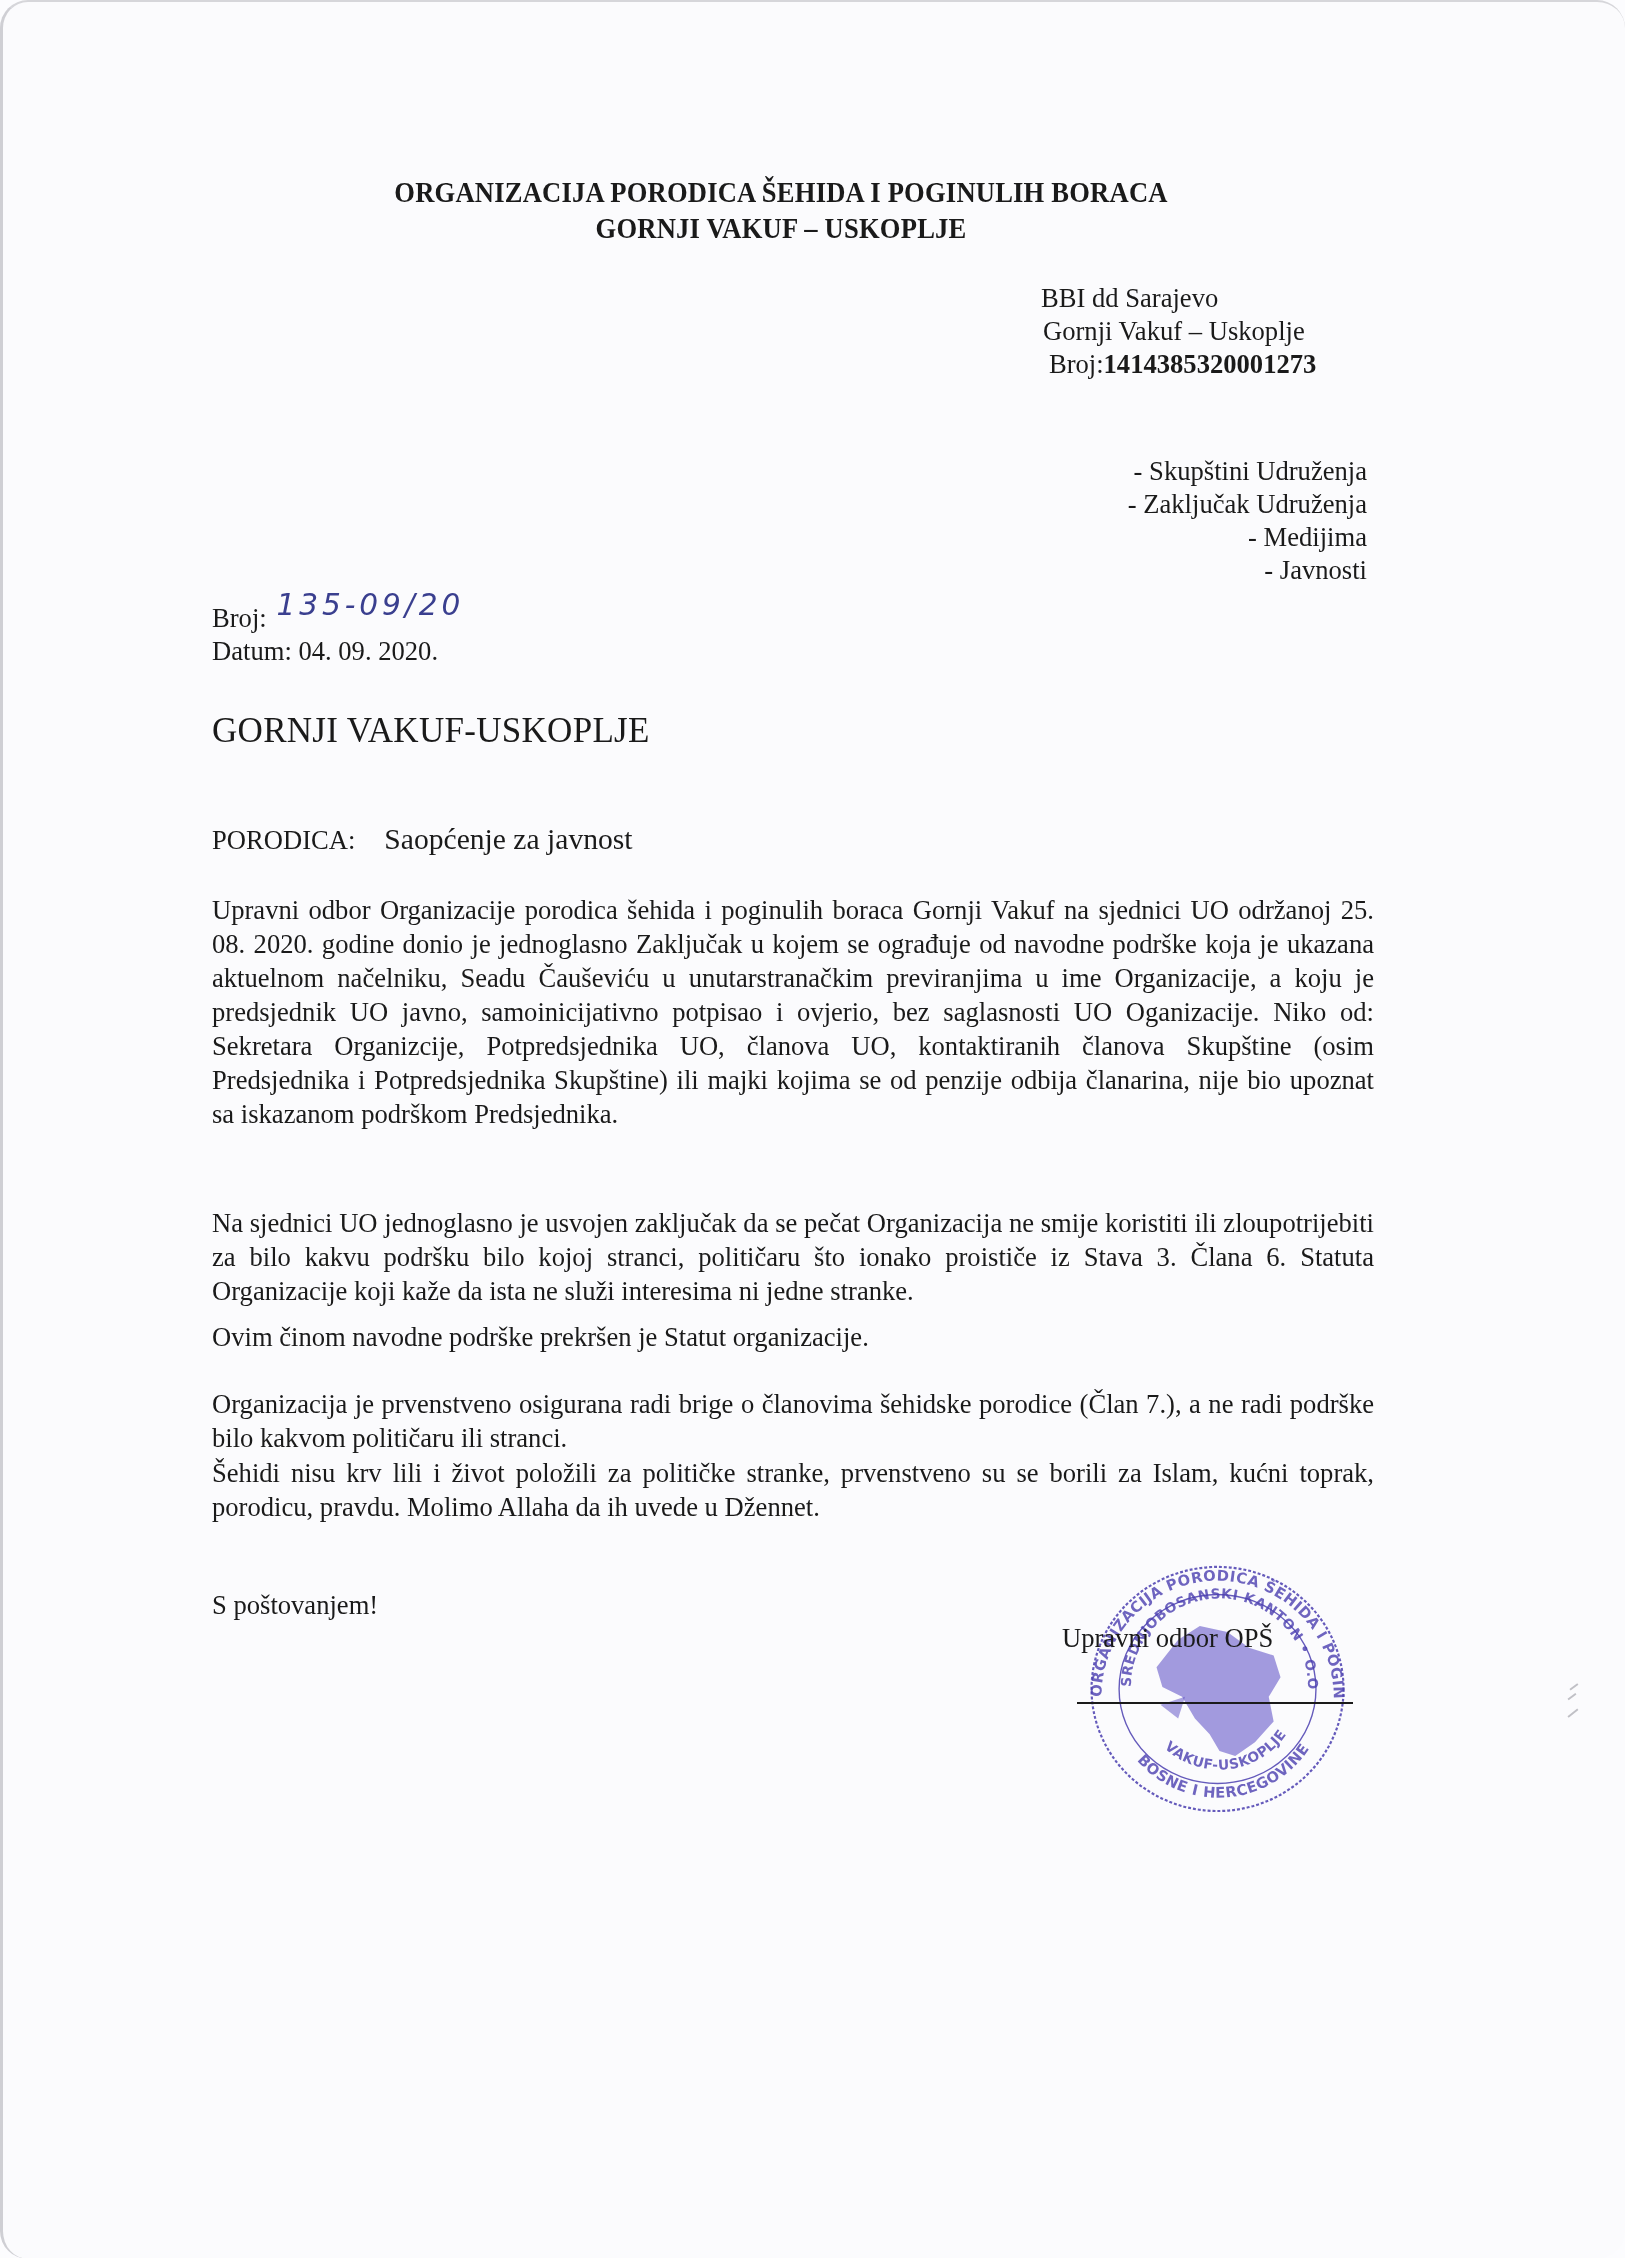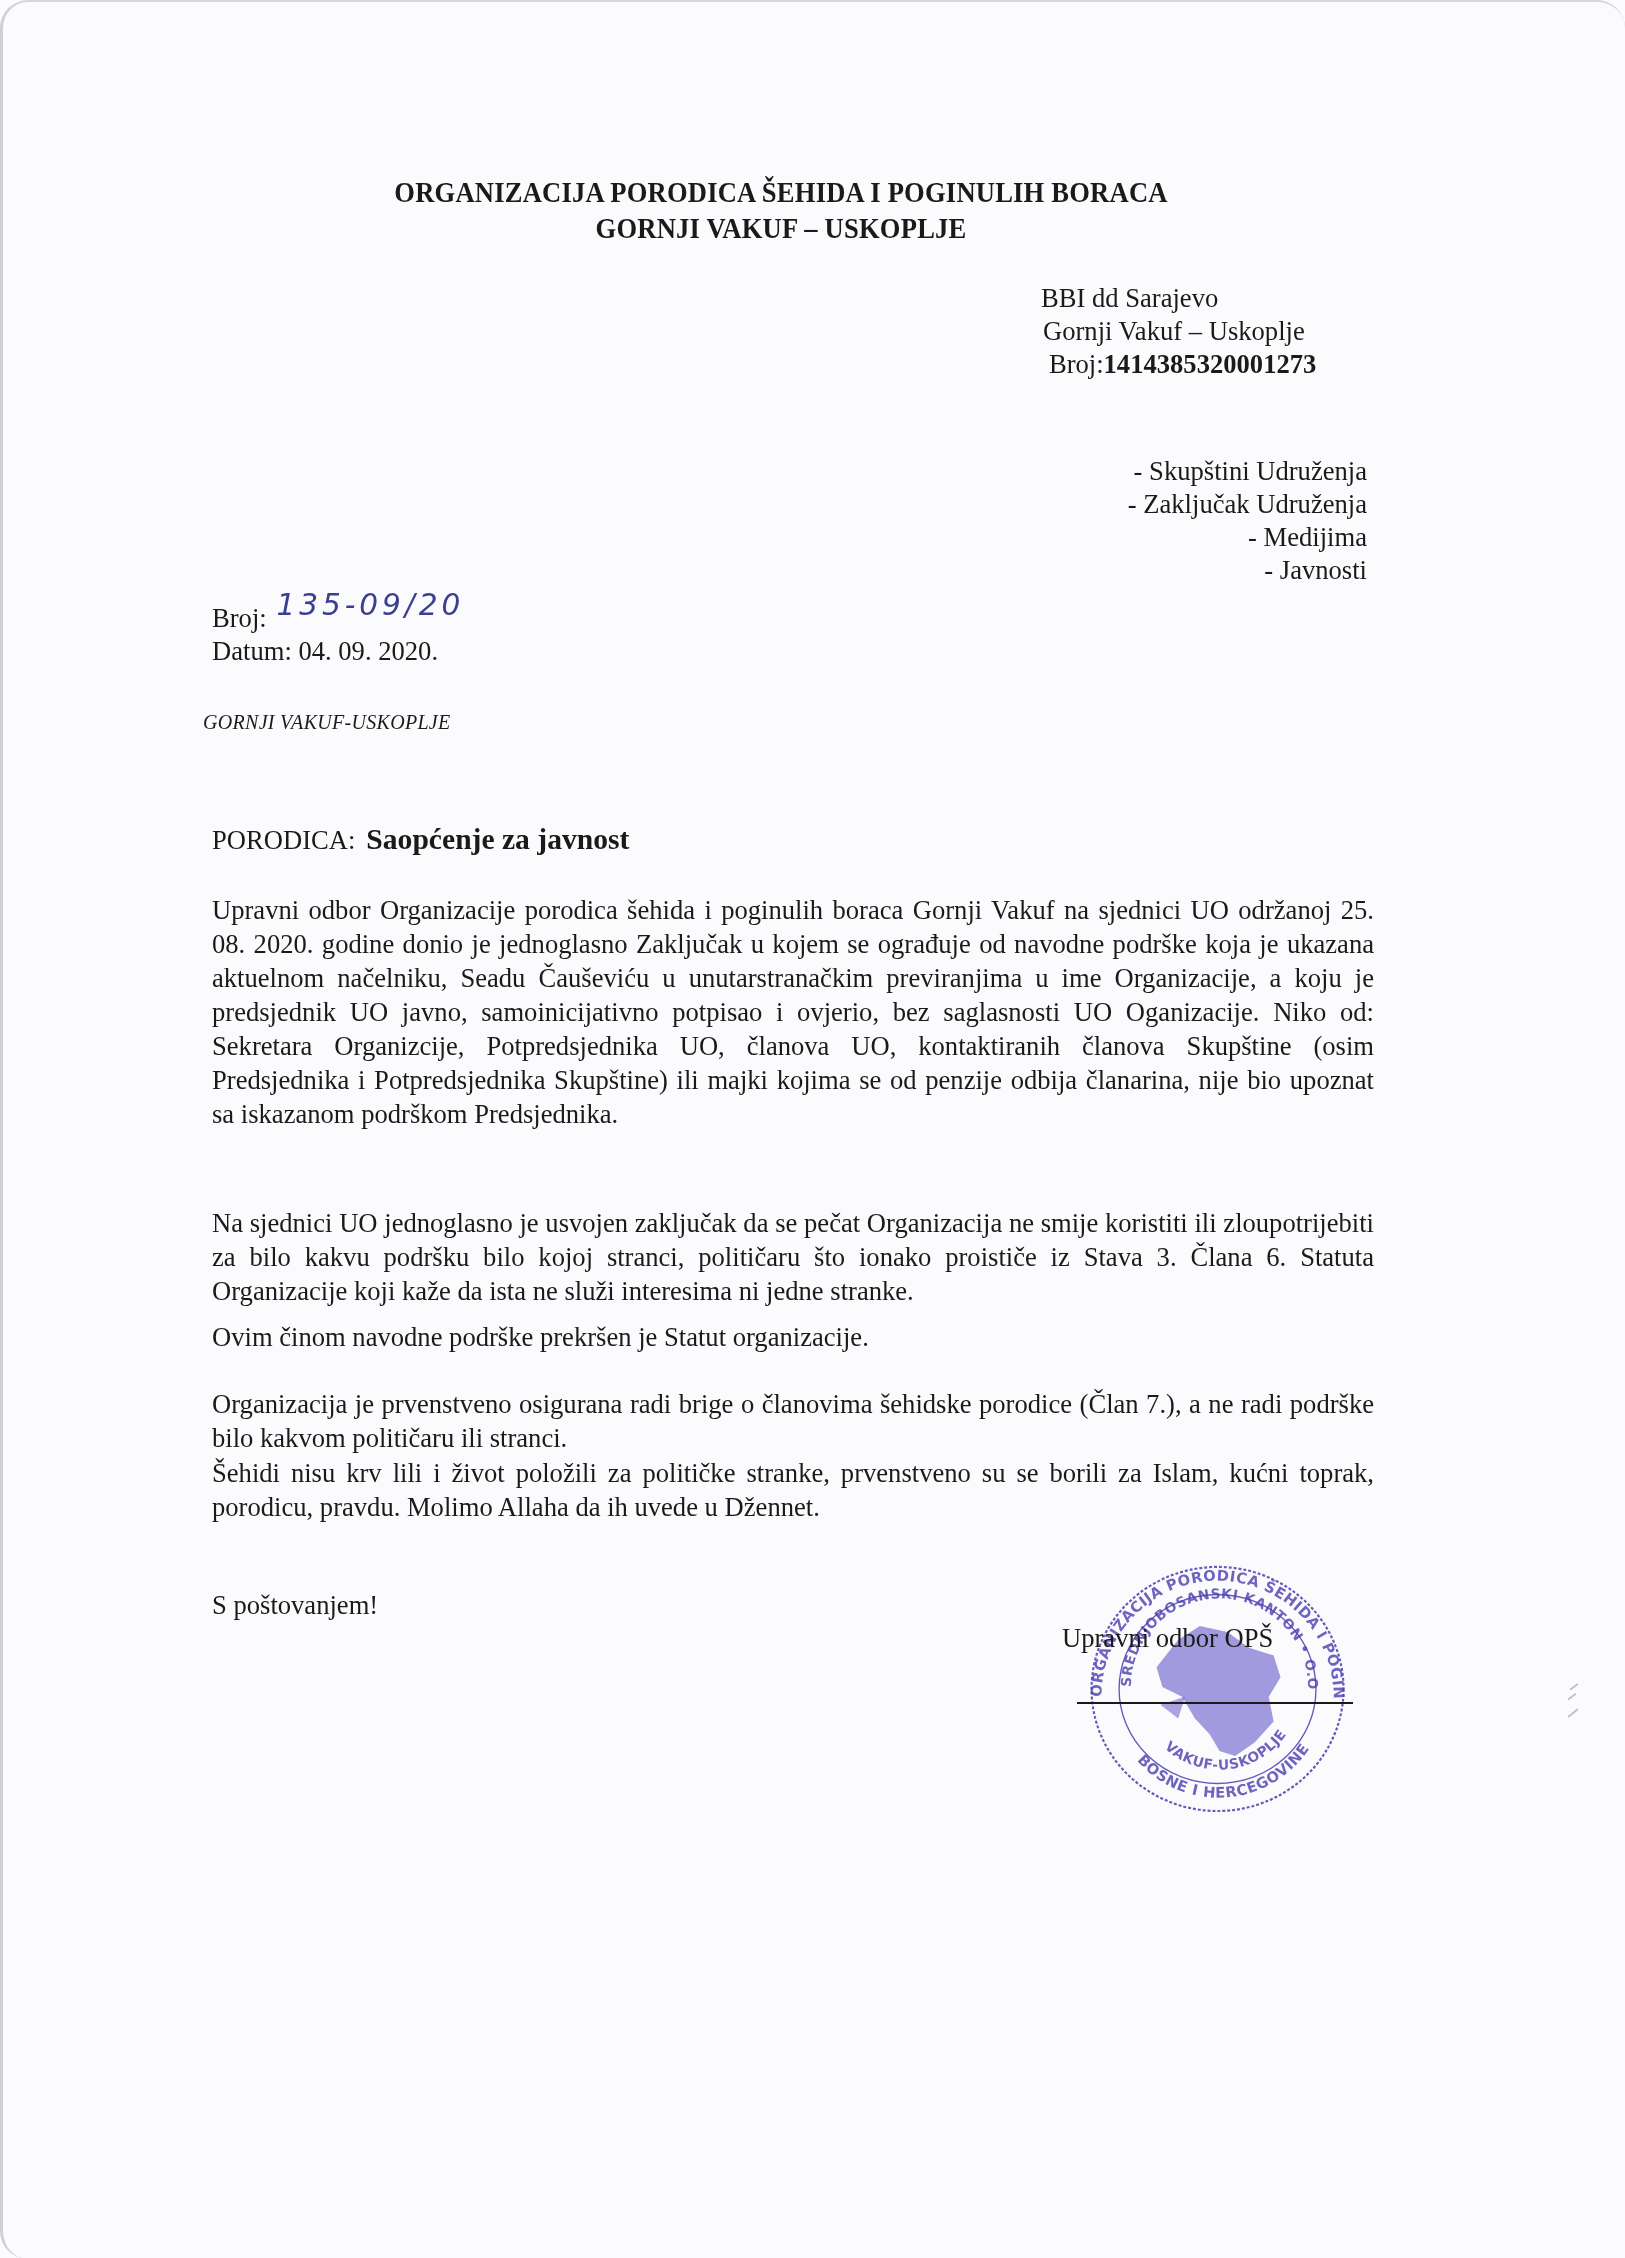--- a/index.html
+++ b/index.html
@@ -85,9 +85,8 @@
     }
 
     .city {
-      left: 200px; top: 709px;
-      font-size: 20px;
-      font-style: italic;
+      left: 209px; top: 709px;
+      font-size: 35px;
       letter-spacing: 0.3px;
     }
 

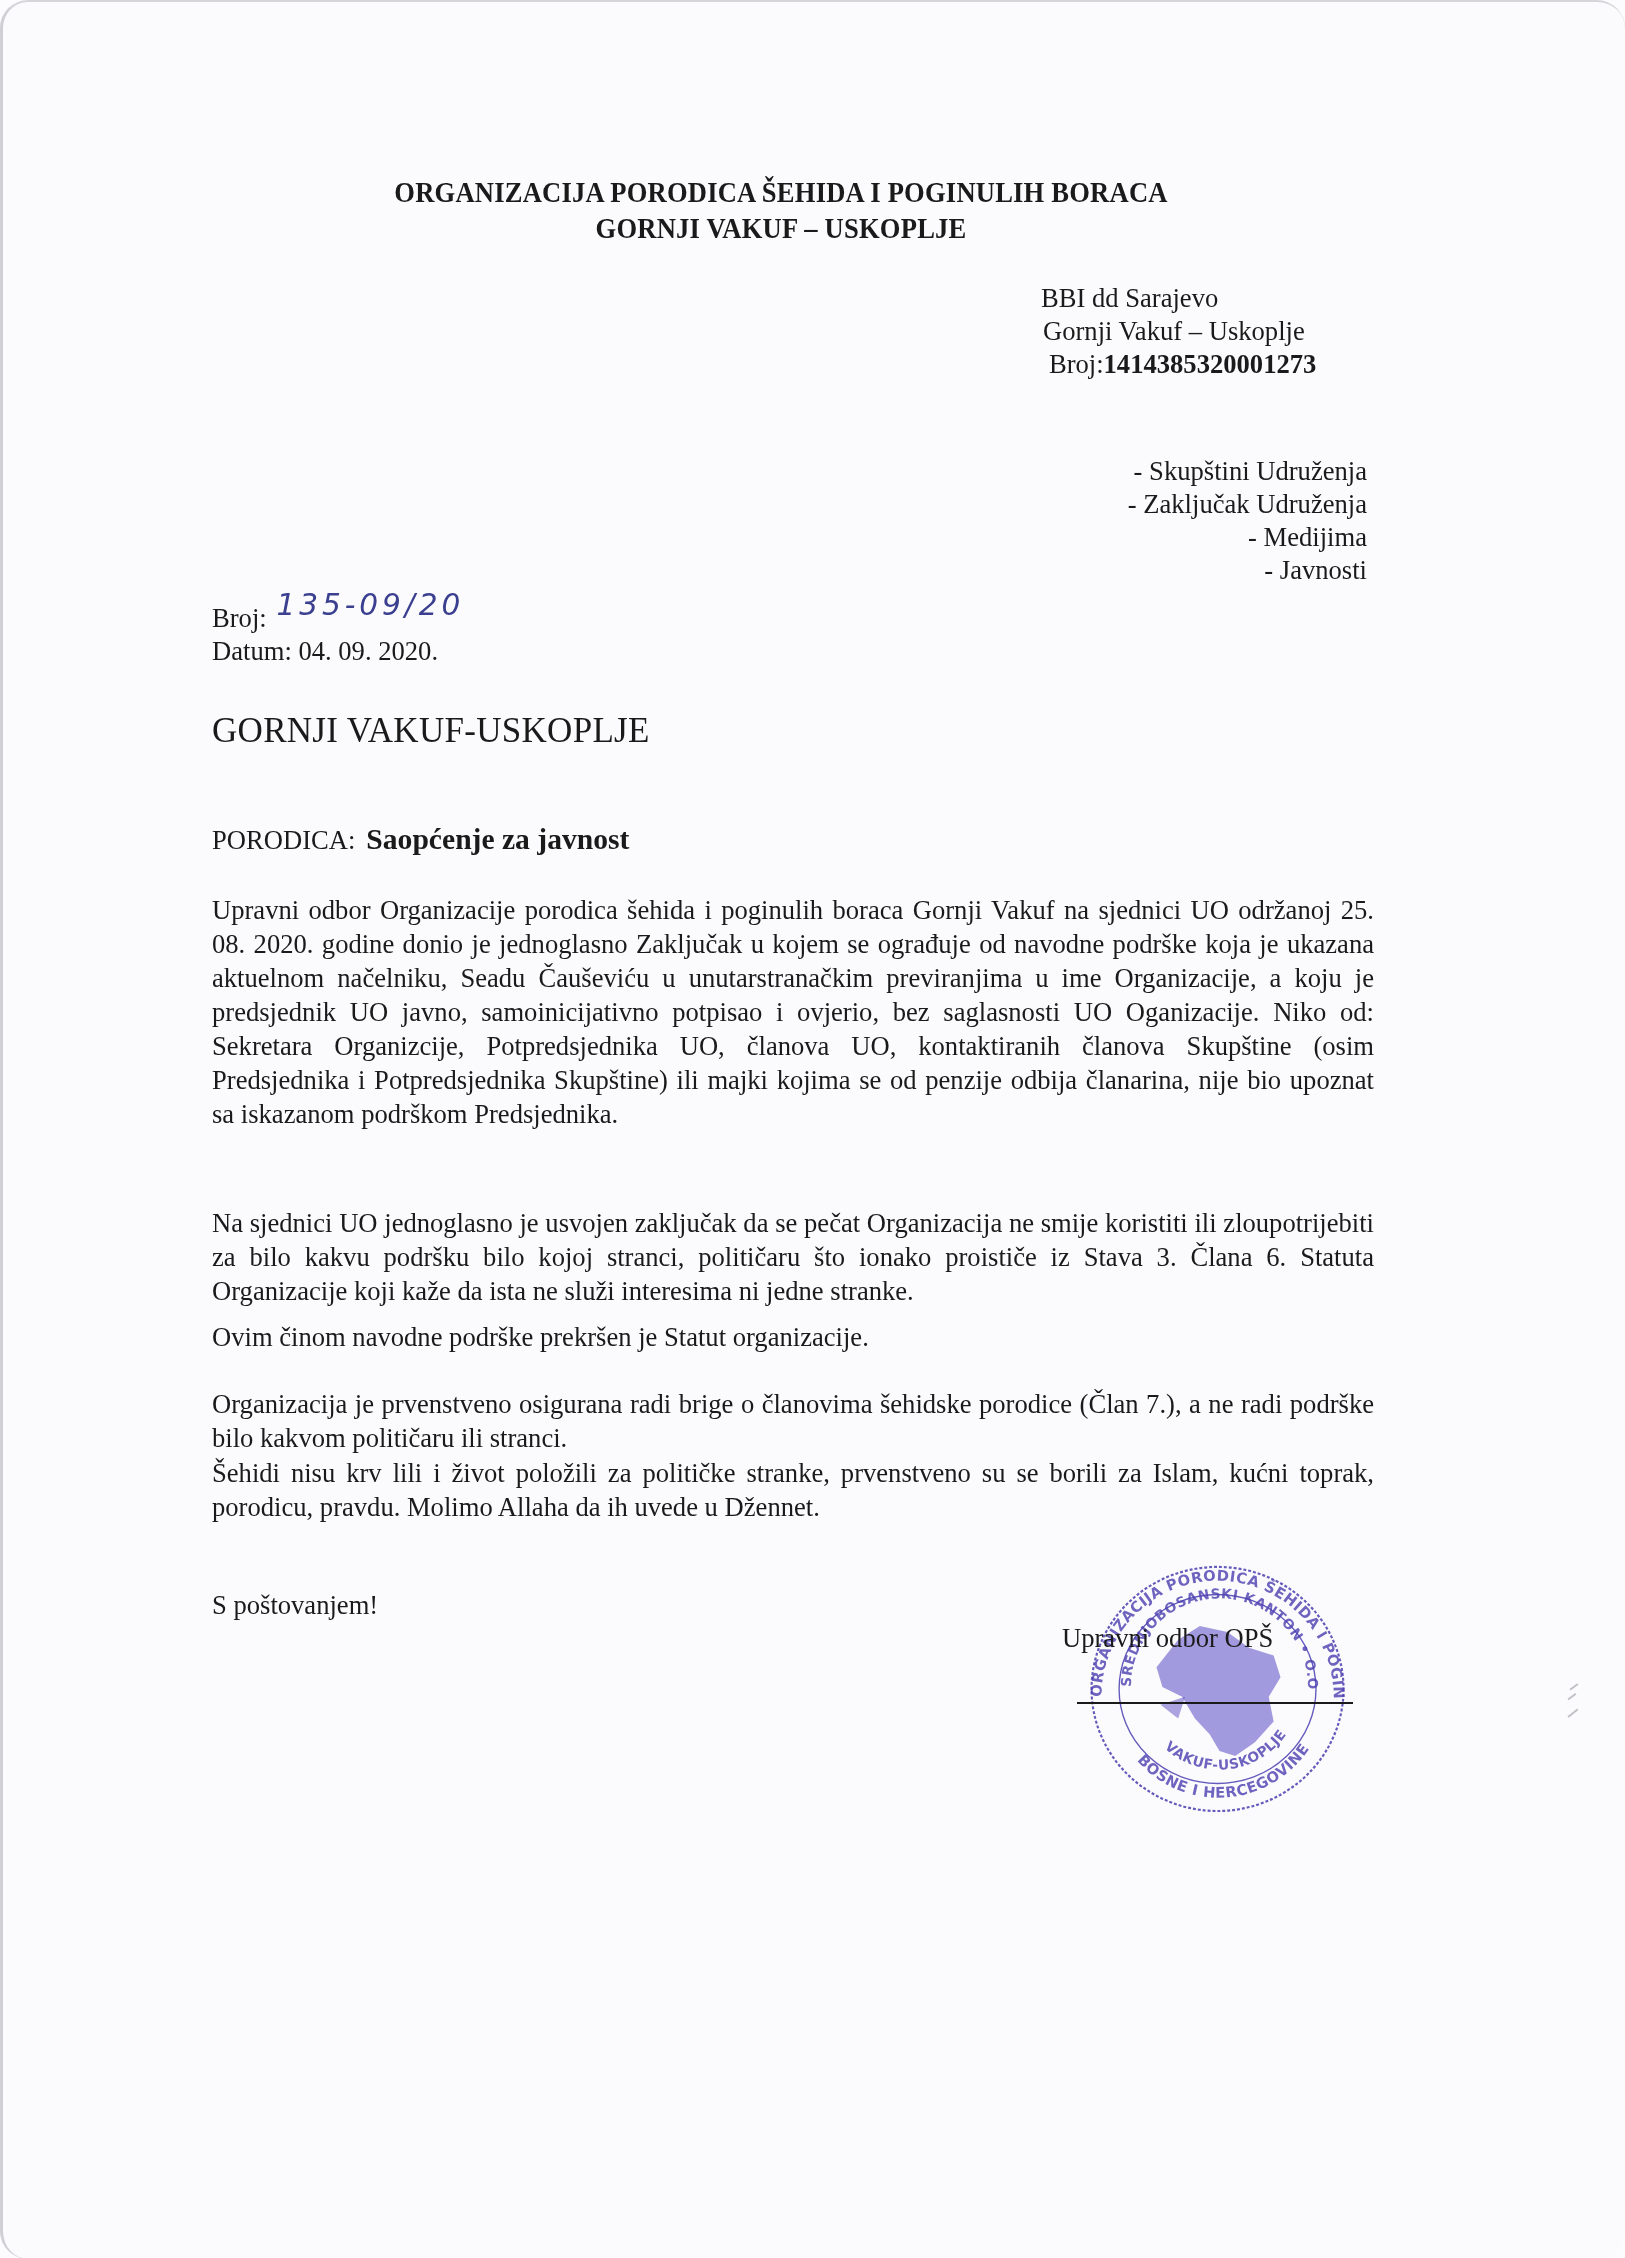--- a/index.html
+++ b/index.html
@@ -95,9 +95,9 @@
       font-size: 26.6px;
     }
     .subject .subj-text {
-      font-weight: bold;
+      font-weight: normal;
       font-size: 29.6px;
-      margin-left: 11px;
+      margin-left: 29px;
     }
 
     .body-text {

